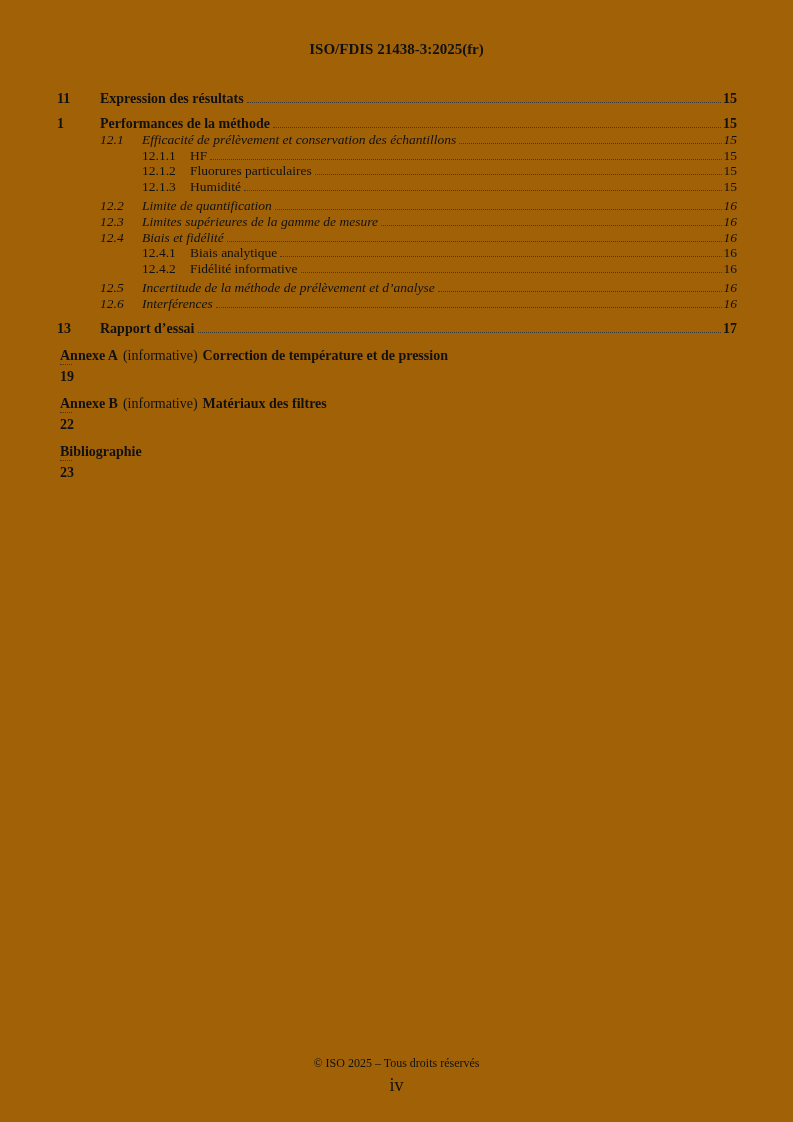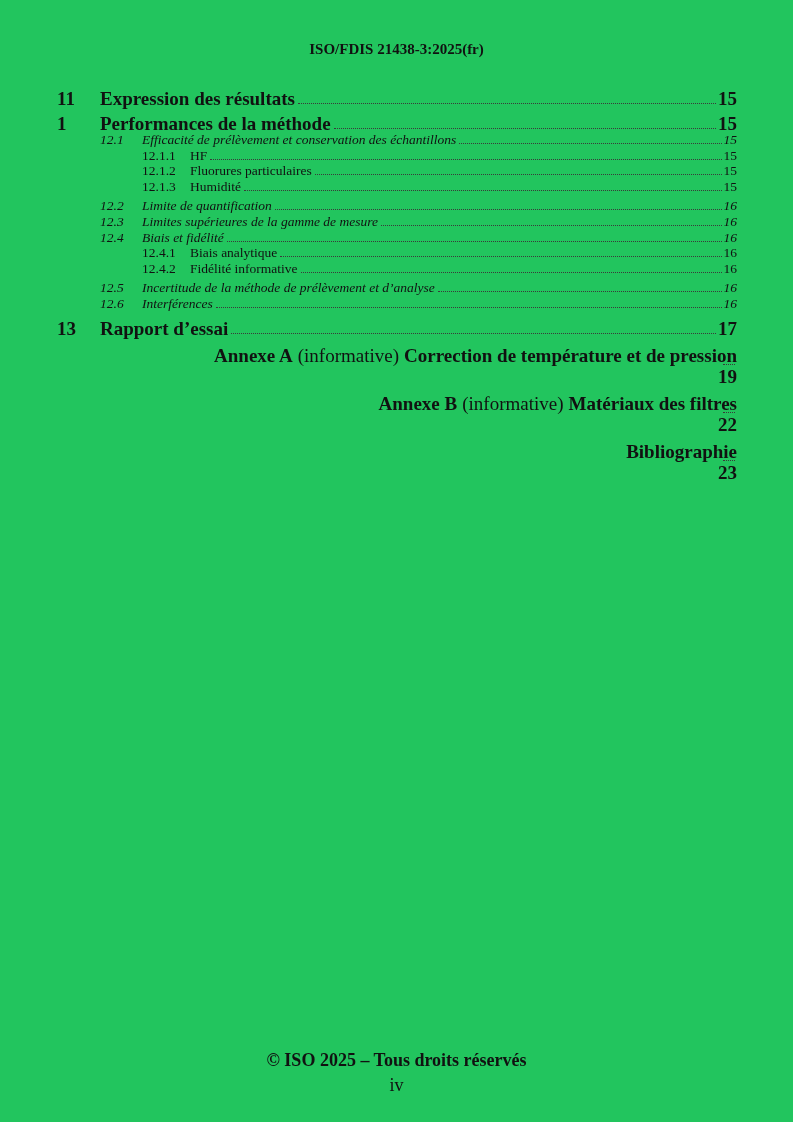--- a/index.html
+++ b/index.html
@@ -5,7 +5,7 @@
   * { box-sizing: border-box; }
   html, body { margin: 0; padding: 0; background: #ffffff; }
   .page {
-    width: 793px; height: 1122px; position: relative; background: #22c55e;
+    width: 793px; height: 1122px; position: relative; background: #a16207;
     font-family: "Liberation Serif", "DejaVu Serif", serif; color: #111;
     overflow: hidden;
   }

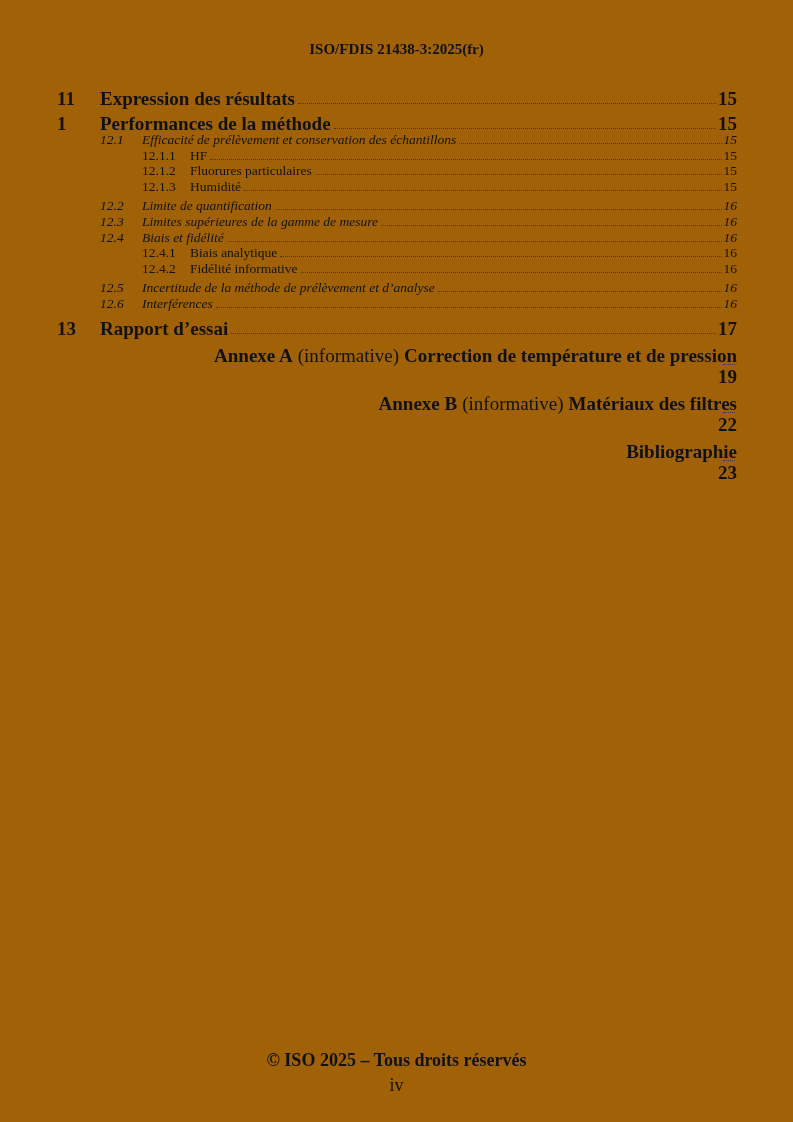--- a/index.html
+++ b/index.html
@@ -15,7 +15,7 @@
   }
   .toc { position: absolute; top: 82px; left: 57px; right: 56px; }
   .toc-row { display: flex; align-items: baseline; font-size: 13.5px; line-height: 15.6px; }
-  .toc-row.lvl1, .toc-row.lvl0 { font-weight: 700; font-size: 19px; line-height: 17px; align-items: flex-end; }
+  .toc-row.lvl1, .toc-row.lvl0 { font-weight: 700; font-size: 14px; line-height: 17px; }
   .toc-row.lvl1 { margin-top: 8px; }
   .toc-row.lvl0 { margin-top: 10px; flex-direction: column; }
   .toc-row.lvl2 { padding-left: 43px; font-style: italic; }

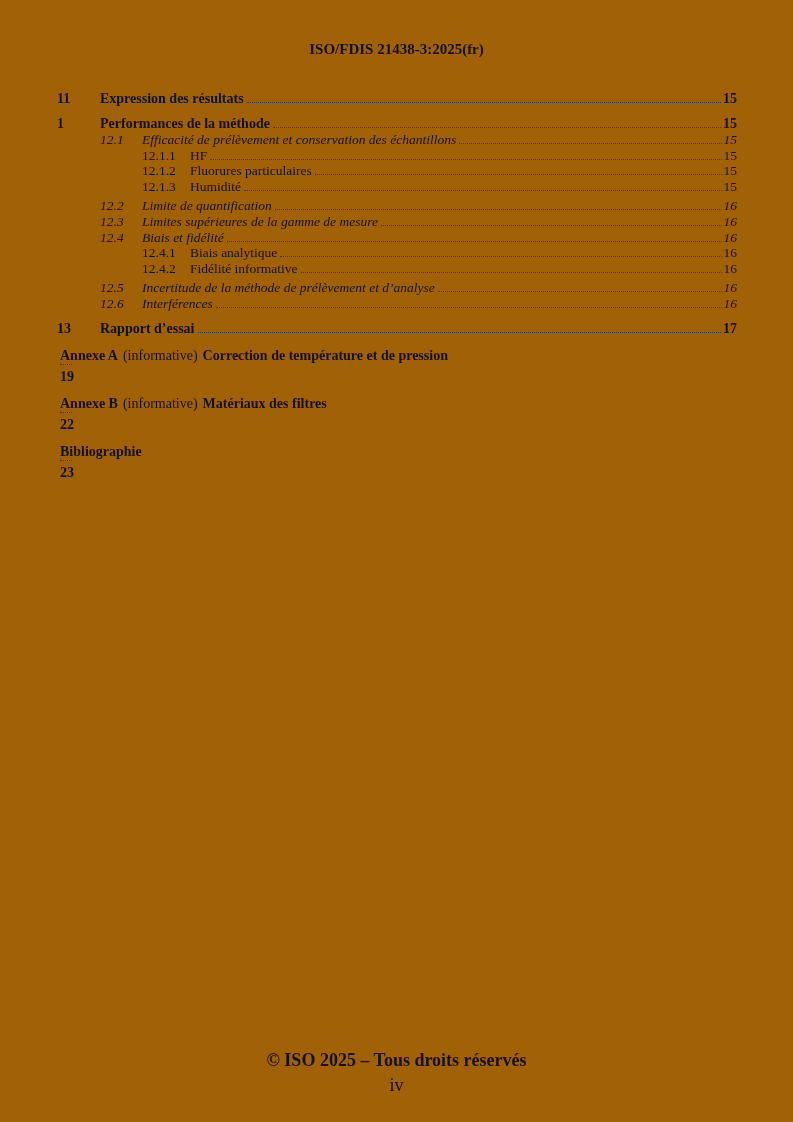--- a/index.html
+++ b/index.html
@@ -35,7 +35,7 @@
   }
   .page-num { flex: 0 0 auto; }
   .doc-footer { position: absolute; left: 0; bottom: 26px; width: 100%; text-align: center; }
-  .copyright { font-weight: 700; font-size: 18px; }
+  .copyright { font-weight: 400; font-size: 12px; }
   .folio { font-size: 18px; margin-top: 4px; }
 </style>
 </head>

